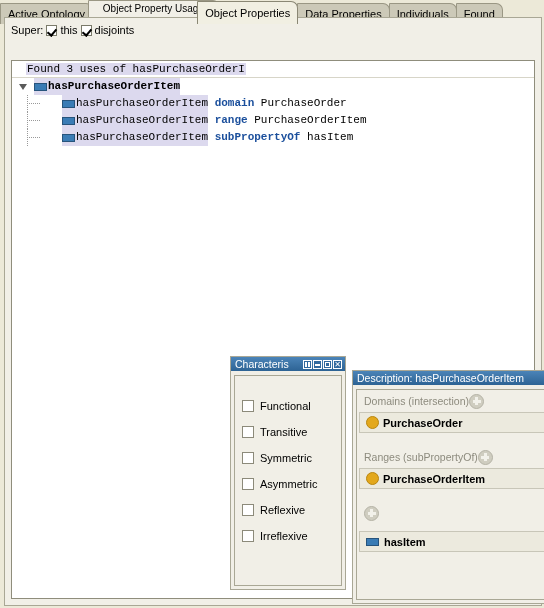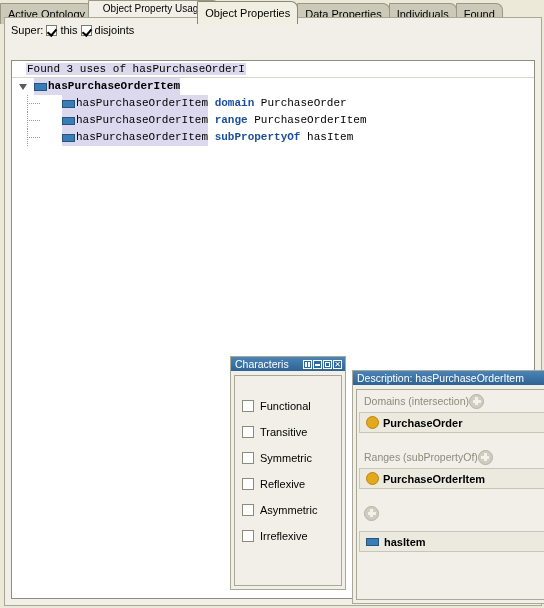--- a/index.html
+++ b/index.html
@@ -414,11 +414,11 @@
         </div>
         <div class="crow">
           <span class="cbx"></span>
+          <span>Asymmetric</span>
+        </div>
+        <div class="crow">
+          <span class="cbx"></span>
           <span>Reflexive</span>
-        </div>
-        <div class="crow">
-          <span class="cbx"></span>
-          <span>Asymmetric</span>
         </div>
         <div class="crow">
           <span class="cbx"></span>

